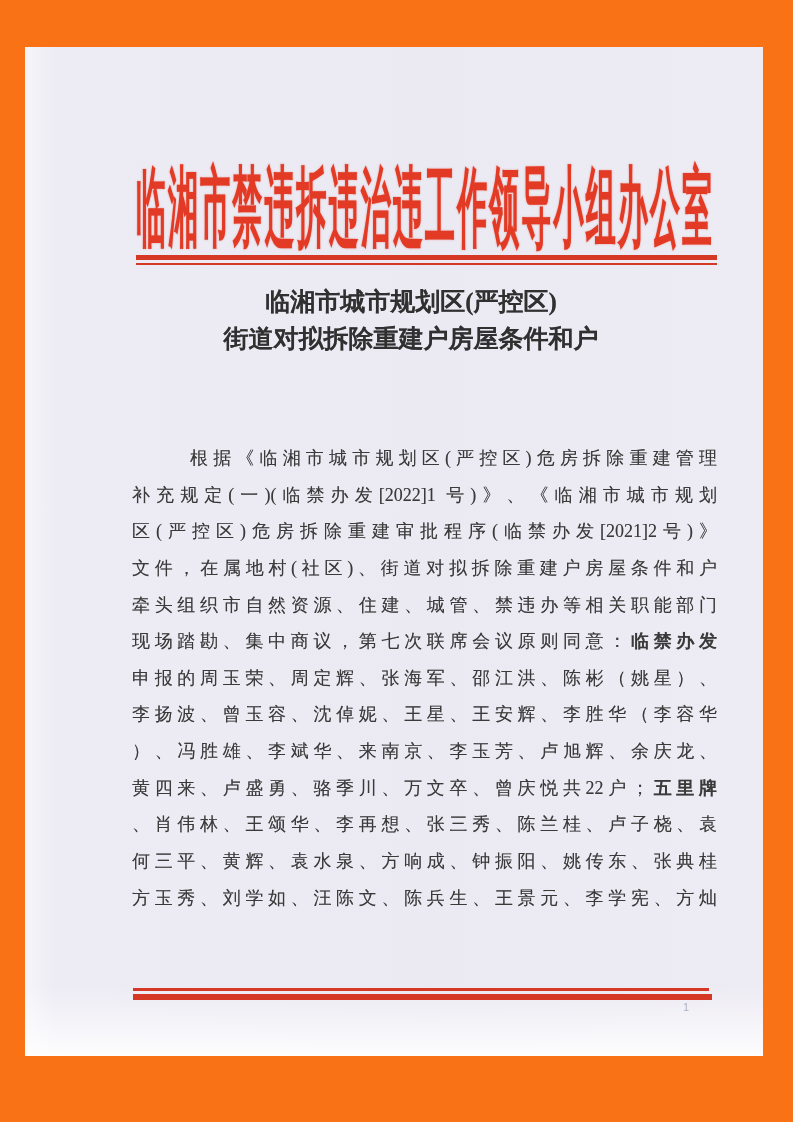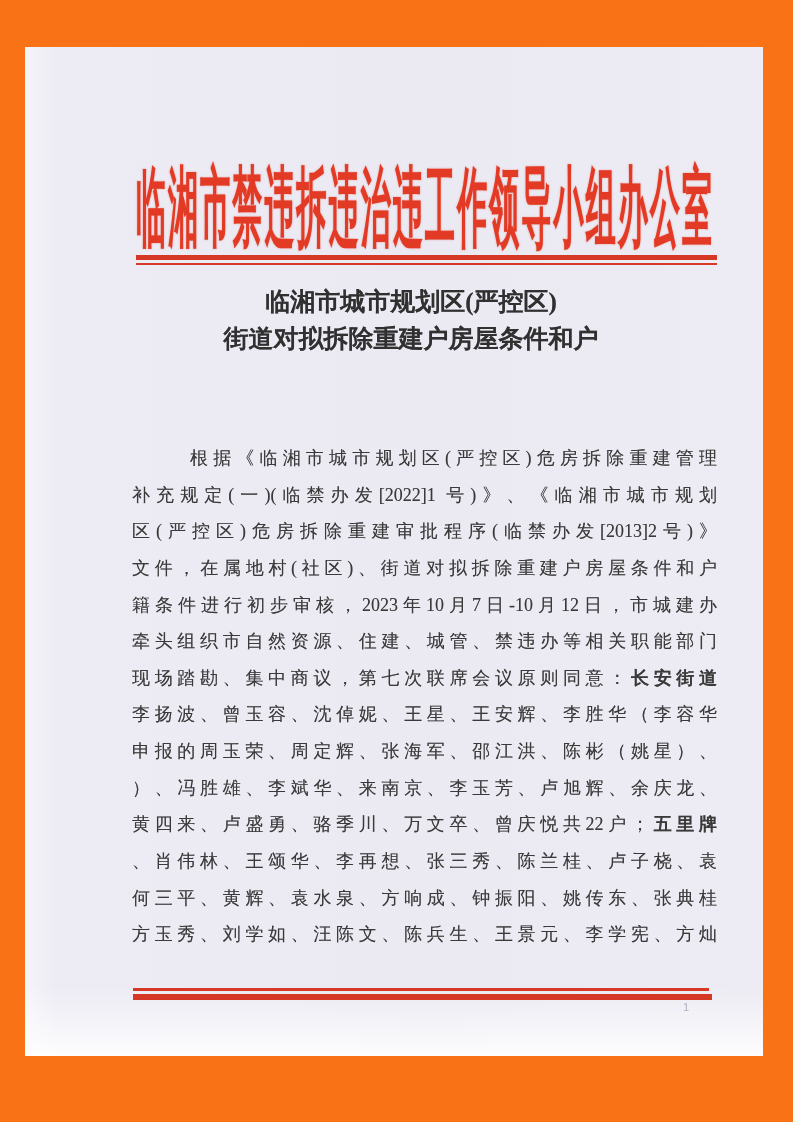--- a/index.html
+++ b/index.html
@@ -58,7 +58,7 @@
     <div class="body-text">
         <div class="bline indent"><span>根据《临湘市城市规划区(严控区)危房拆除重建管理</span></div>
         <div class="bline"><span>补充规定(一)(临禁办发[2022]1 号)》、《临湘市城市规划</span></div>
-        <div class="bline"><span>区(严控区)危房拆除重建审批程序(临禁办发[2013]2号)》</span></div>
+        <div class="bline"><span>区(严控区)危房拆除重建审批程序(临禁办发[2021]2号)》</span></div>
         <div class="bline"><span>文件，在属地村(社区)、街道对拟拆除重建户房屋条件和户</span></div>
         <div class="bline"><span>籍条件进行初步审核，2023年10月7日-10月12日，市城建办</span></div>
         <div class="bline"><span>牵头组织市自然资源、住建、城管、禁违办等相关职能部门</span></div>

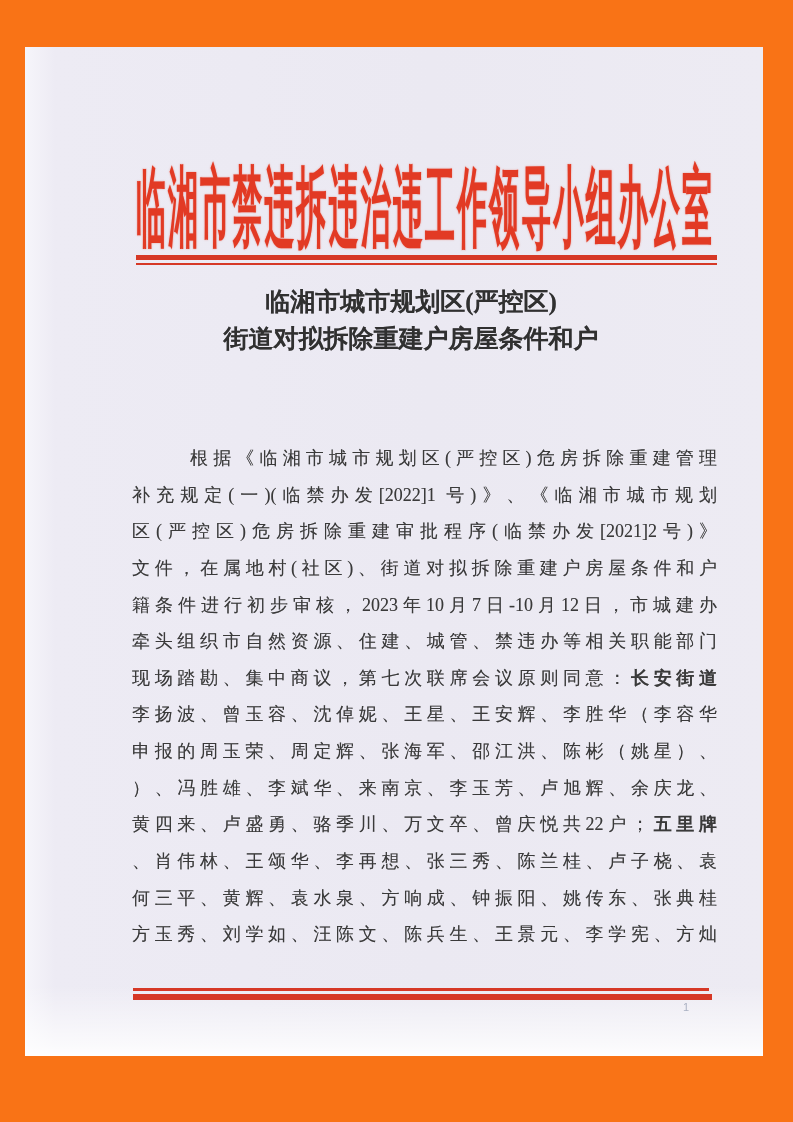--- a/index.html
+++ b/index.html
@@ -60,7 +60,6 @@
         <div class="bline"><span>补充规定(一)(临禁办发[2022]1 号)》、《临湘市城市规划</span></div>
         <div class="bline"><span>区(严控区)危房拆除重建审批程序(临禁办发[2021]2号)》</span></div>
         <div class="bline"><span>文件，在属地村(社区)、街道对拟拆除重建户房屋条件和户</span></div>
-        <div class="bline"><span>籍条件进行初步审核，2023年10月7日-10月12日，市城建办</span></div>
         <div class="bline"><span>牵头组织市自然资源、住建、城管、禁违办等相关职能部门</span></div>
         <div class="bline"><span>现场踏勘、集中商议，第七次联席会议原则同意：</span><span class="b">长安街道</span></div>
         <div class="bline"><span>李扬波、曾玉容、沈倬妮、王星、王安辉、李胜华（李容华</span></div>

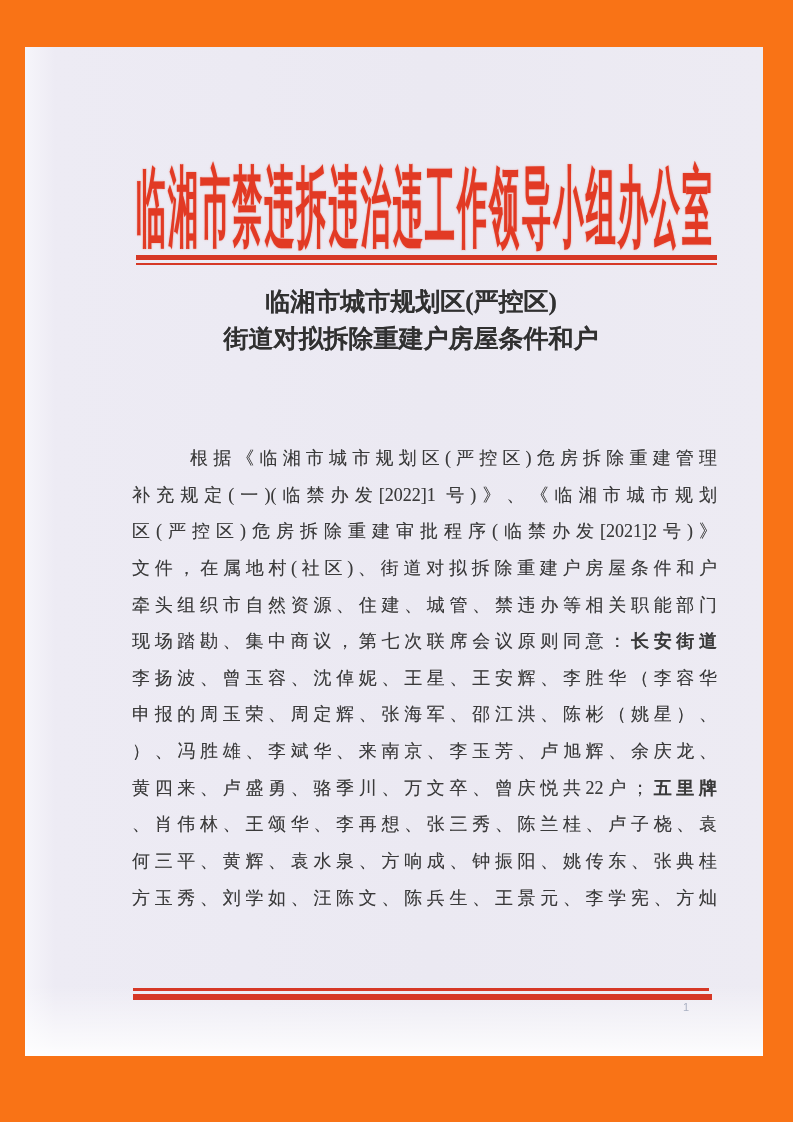--- a/index.html
+++ b/index.html
@@ -61,7 +61,7 @@
         <div class="bline"><span>区(严控区)危房拆除重建审批程序(临禁办发[2021]2号)》</span></div>
         <div class="bline"><span>文件，在属地村(社区)、街道对拟拆除重建户房屋条件和户</span></div>
         <div class="bline"><span>牵头组织市自然资源、住建、城管、禁违办等相关职能部门</span></div>
-        <div class="bline"><span>现场踏勘、集中商议，第七次联席会议原则同意：</span><span class="b">长安街道</span></div>
+        <div class="bline"><span>现场踏勘、集中商议，第七次联席会议原则同意：</span><span class="b">临禁办发</span></div>
         <div class="bline"><span>李扬波、曾玉容、沈倬妮、王星、王安辉、李胜华（李容华</span></div>
         <div class="bline"><span>申报的周玉荣、周定辉、张海军、邵江洪、陈彬（姚星）、</span></div>
         <div class="bline"><span>）、冯胜雄、李斌华、来南京、李玉芳、卢旭辉、余庆龙、</span></div>

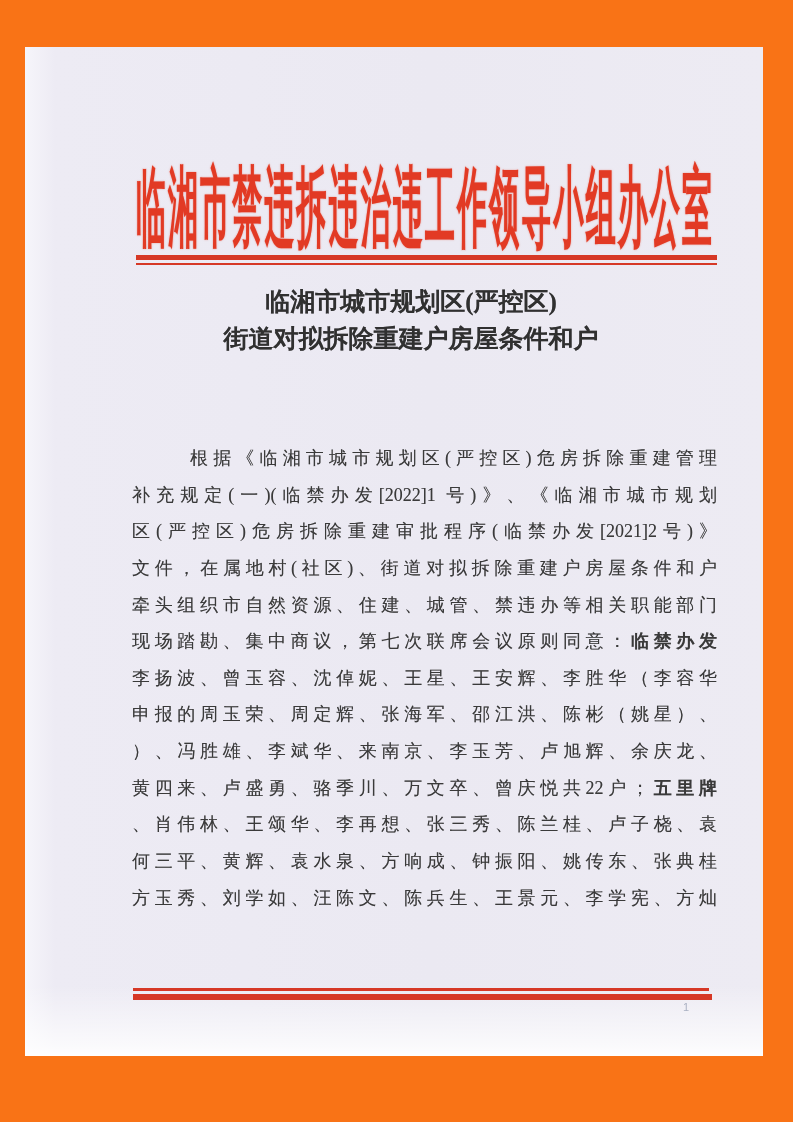--- a/index.html
+++ b/index.html
@@ -62,8 +62,8 @@
         <div class="bline"><span>文件，在属地村(社区)、街道对拟拆除重建户房屋条件和户</span></div>
         <div class="bline"><span>牵头组织市自然资源、住建、城管、禁违办等相关职能部门</span></div>
         <div class="bline"><span>现场踏勘、集中商议，第七次联席会议原则同意：</span><span class="b">临禁办发</span></div>
+        <div class="bline"><span>申报的周玉荣、周定辉、张海军、邵江洪、陈彬（姚星）、</span></div>
         <div class="bline"><span>李扬波、曾玉容、沈倬妮、王星、王安辉、李胜华（李容华</span></div>
-        <div class="bline"><span>申报的周玉荣、周定辉、张海军、邵江洪、陈彬（姚星）、</span></div>
         <div class="bline"><span>）、冯胜雄、李斌华、来南京、李玉芳、卢旭辉、余庆龙、</span></div>
         <div class="bline"><span>黄四来、卢盛勇、骆季川、万文卒、曾庆悦共22户；</span><span class="b">五里牌</span></div>
         <div class="bline"><span>、肖伟林、王颂华、李再想、张三秀、陈兰桂、卢子桡、袁</span></div>

